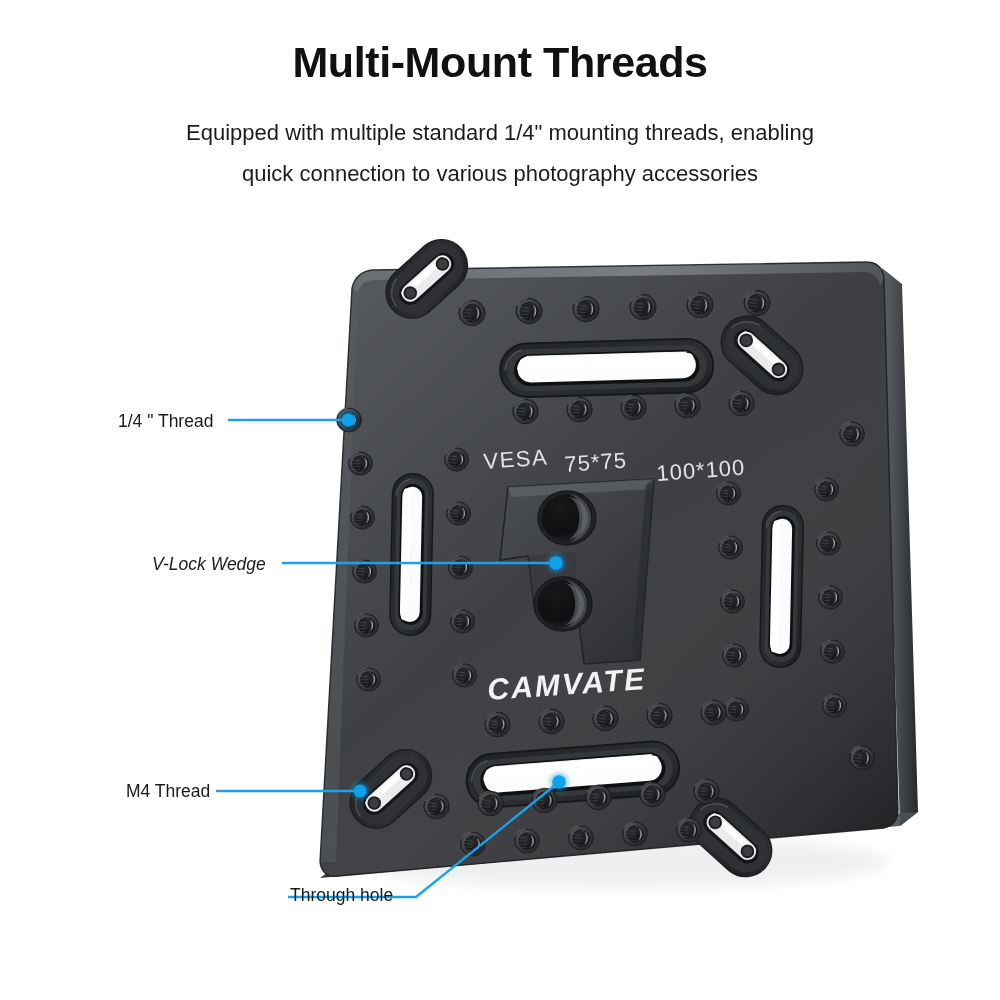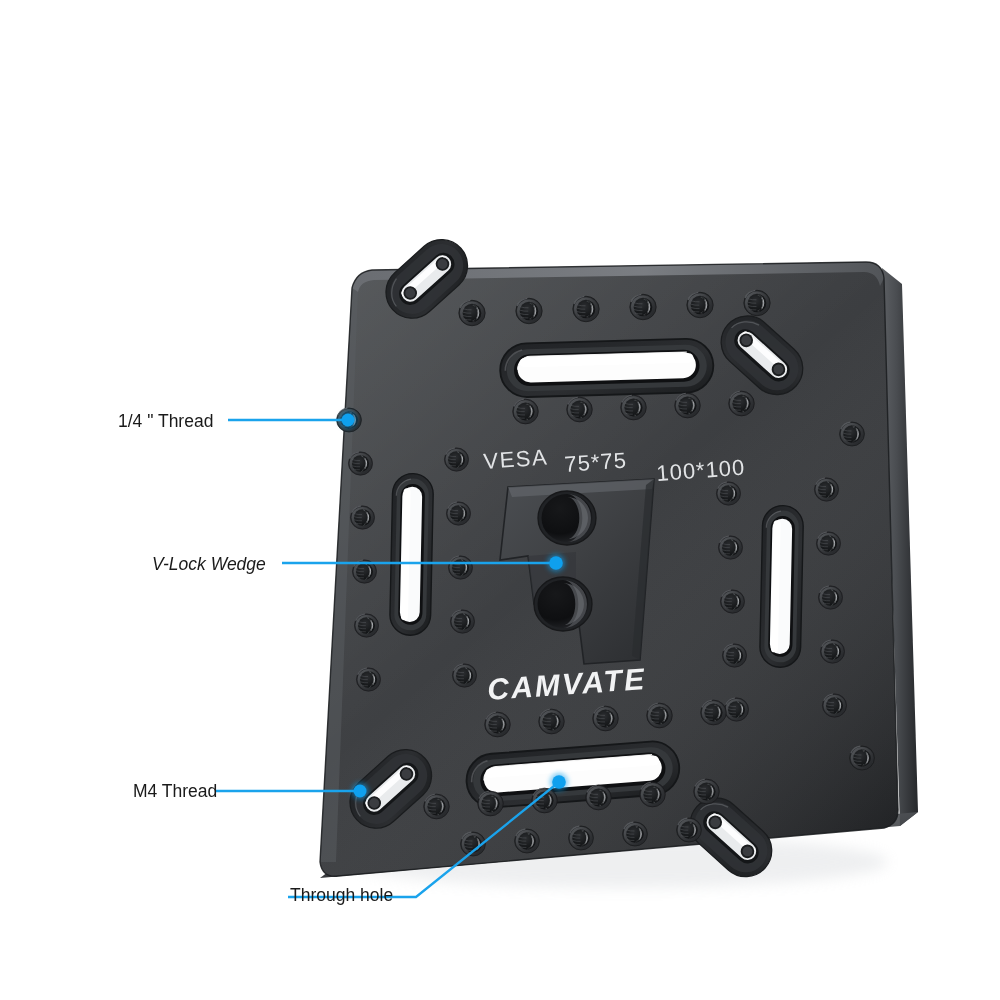--- a/index.html
+++ b/index.html
@@ -48,6 +48,13 @@
 
 <div class="page">
 
+  <div class="header">
+    <h1 class="title">Multi-Mount Threads</h1>
+    <p class="subtitle">
+      <span class="l1">Equipped with multiple standard 1/4" mounting threads, enabling</span>
+      <span class="l2">quick connection to various photography accessories</span>
+    </p>
+  </div>
 
   <div class="stage">
   <svg width="1000" height="1000" viewBox="0 0 1000 1000" xmlns="http://www.w3.org/2000/svg">

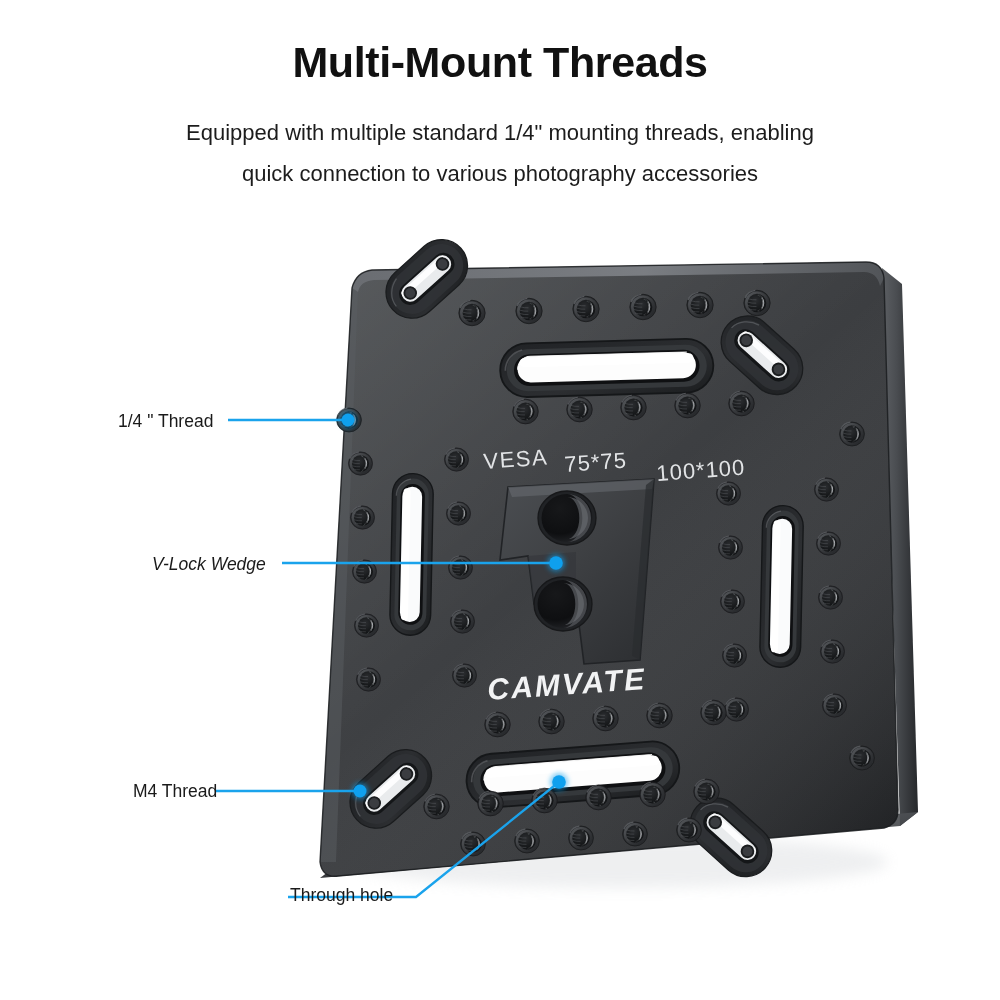--- a/index.html
+++ b/index.html
@@ -40,7 +40,7 @@
   }
   #lbl-quarter{left:118px;top:411px;}
   #lbl-vlock{left:152px;top:554px;font-style:italic;}
-  #lbl-m4{left:133px;top:781px;}
+  #lbl-m4{left:126px;top:781px;}
   #lbl-through{left:290px;top:885px;}
 </style>
 </head>

